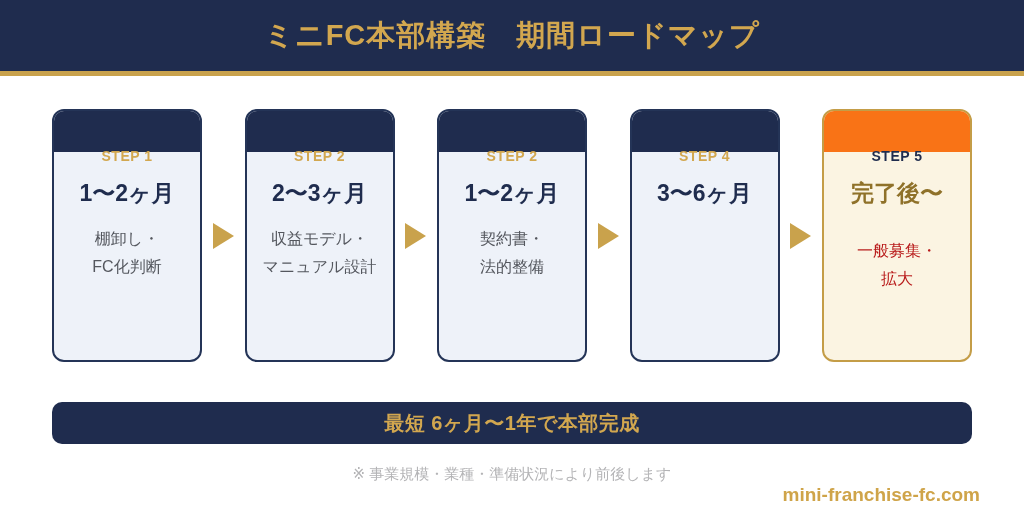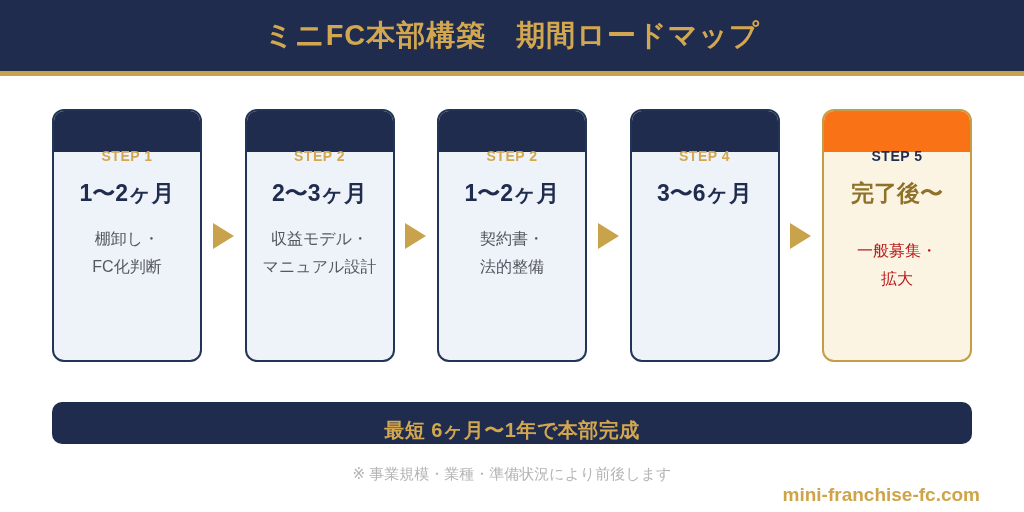--- a/index.html
+++ b/index.html
@@ -101,7 +101,7 @@
     background: #1f2c4e;
     border-radius: 10px;
     display: flex;
-    align-items: flex-end;
+    align-items: center;
     justify-content: center;
   }
   .summary-text {

